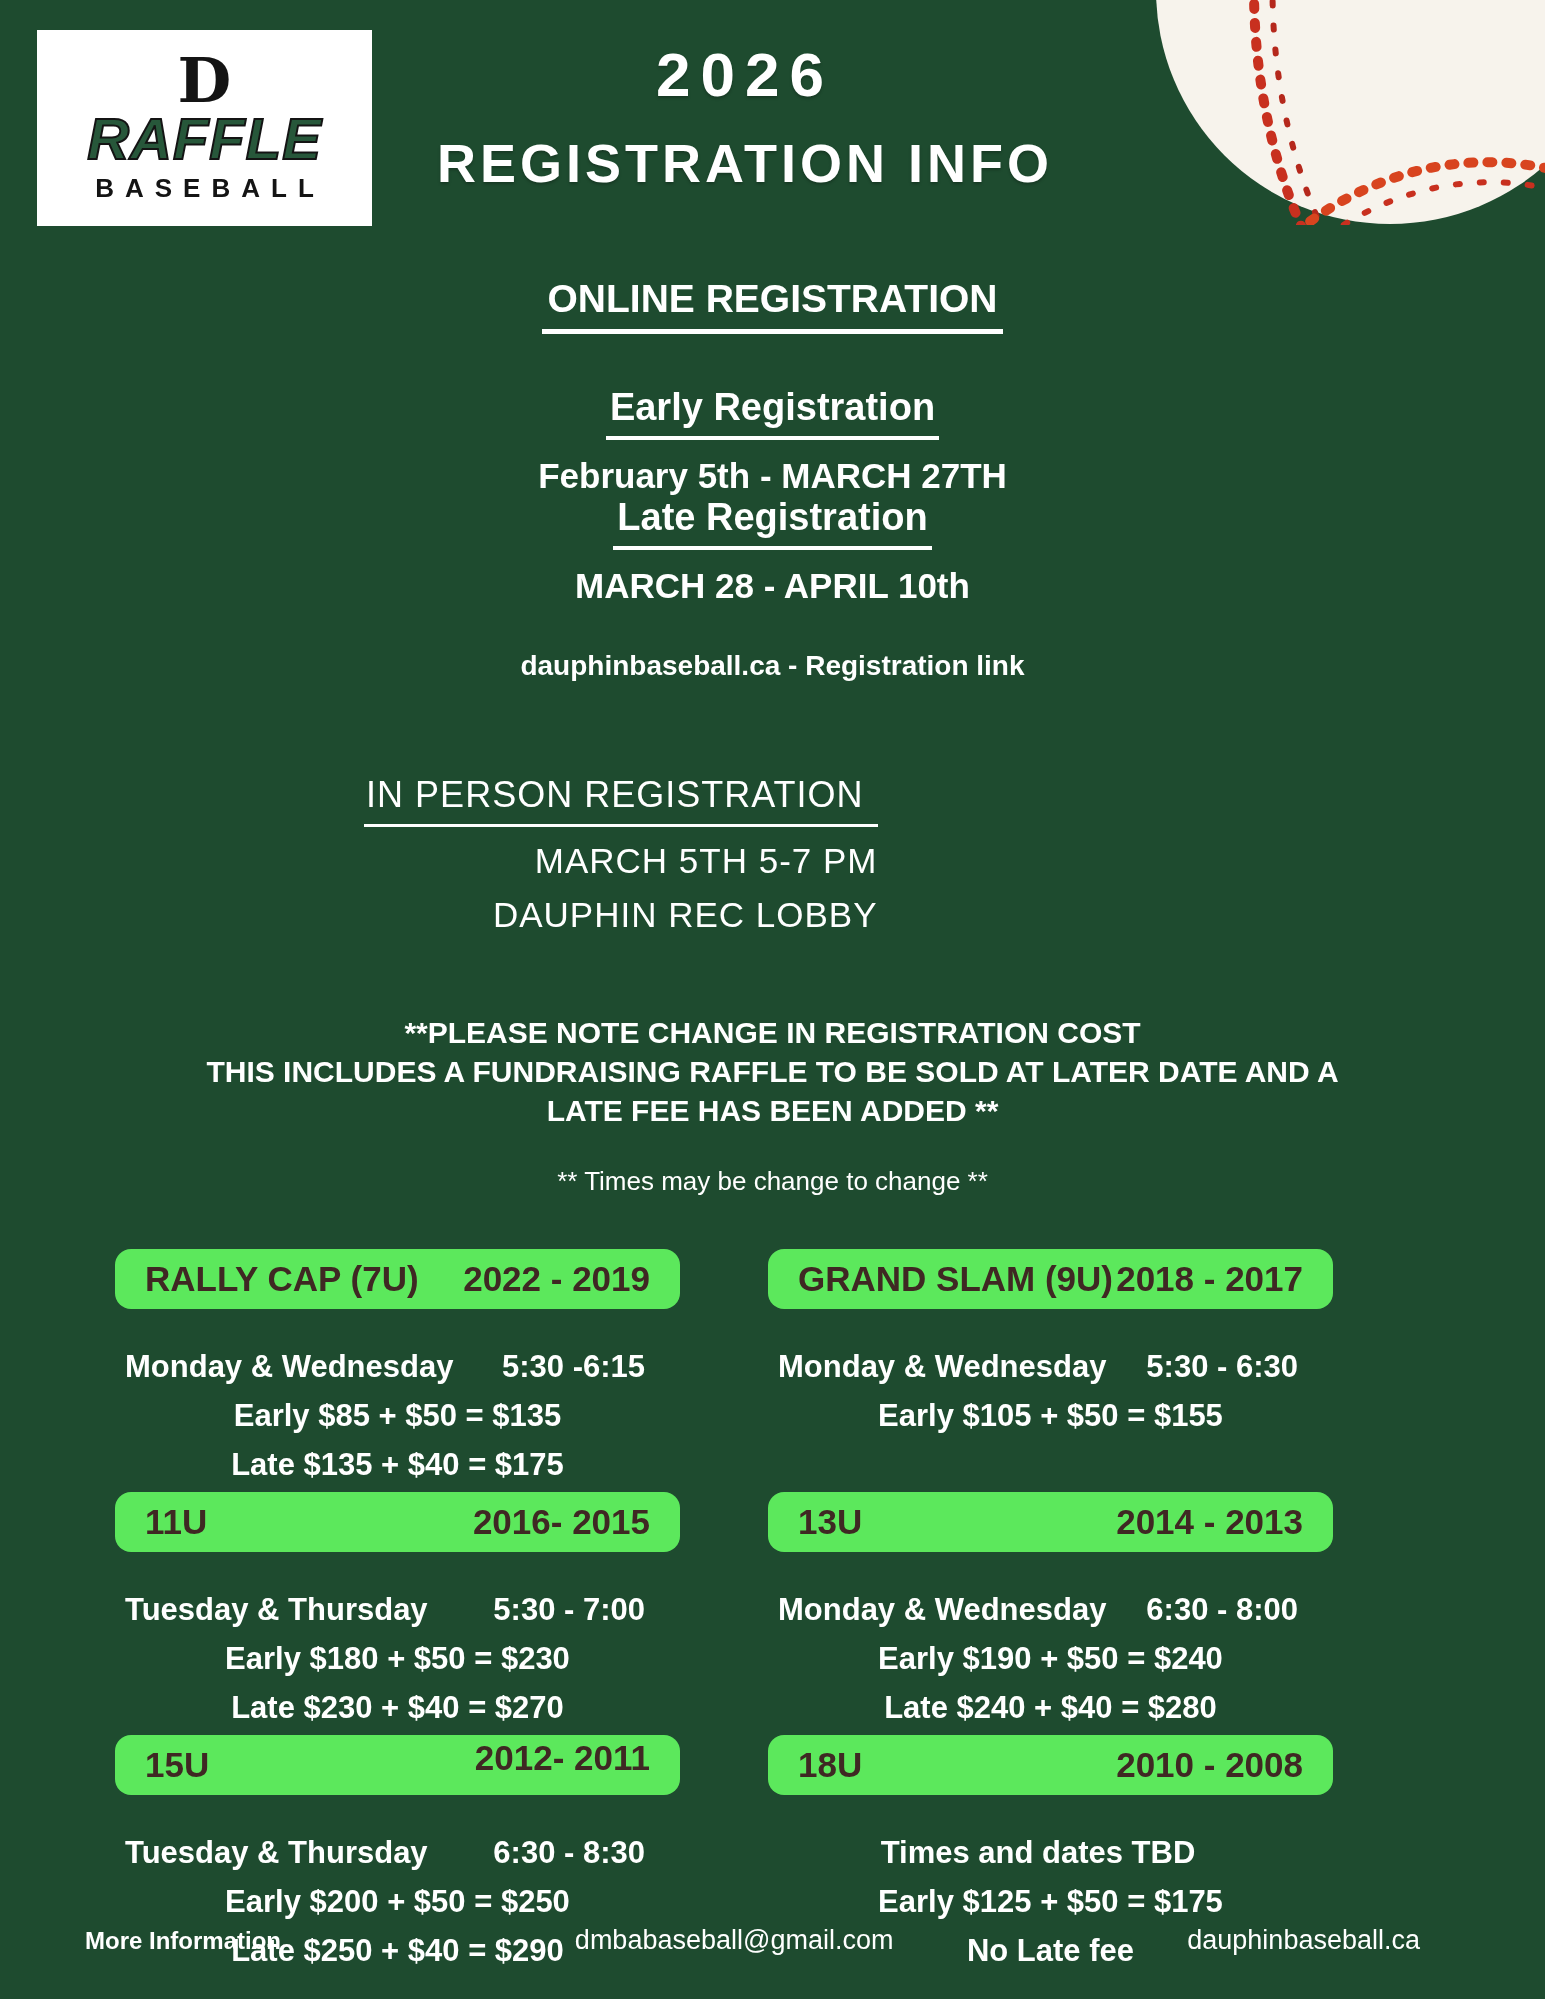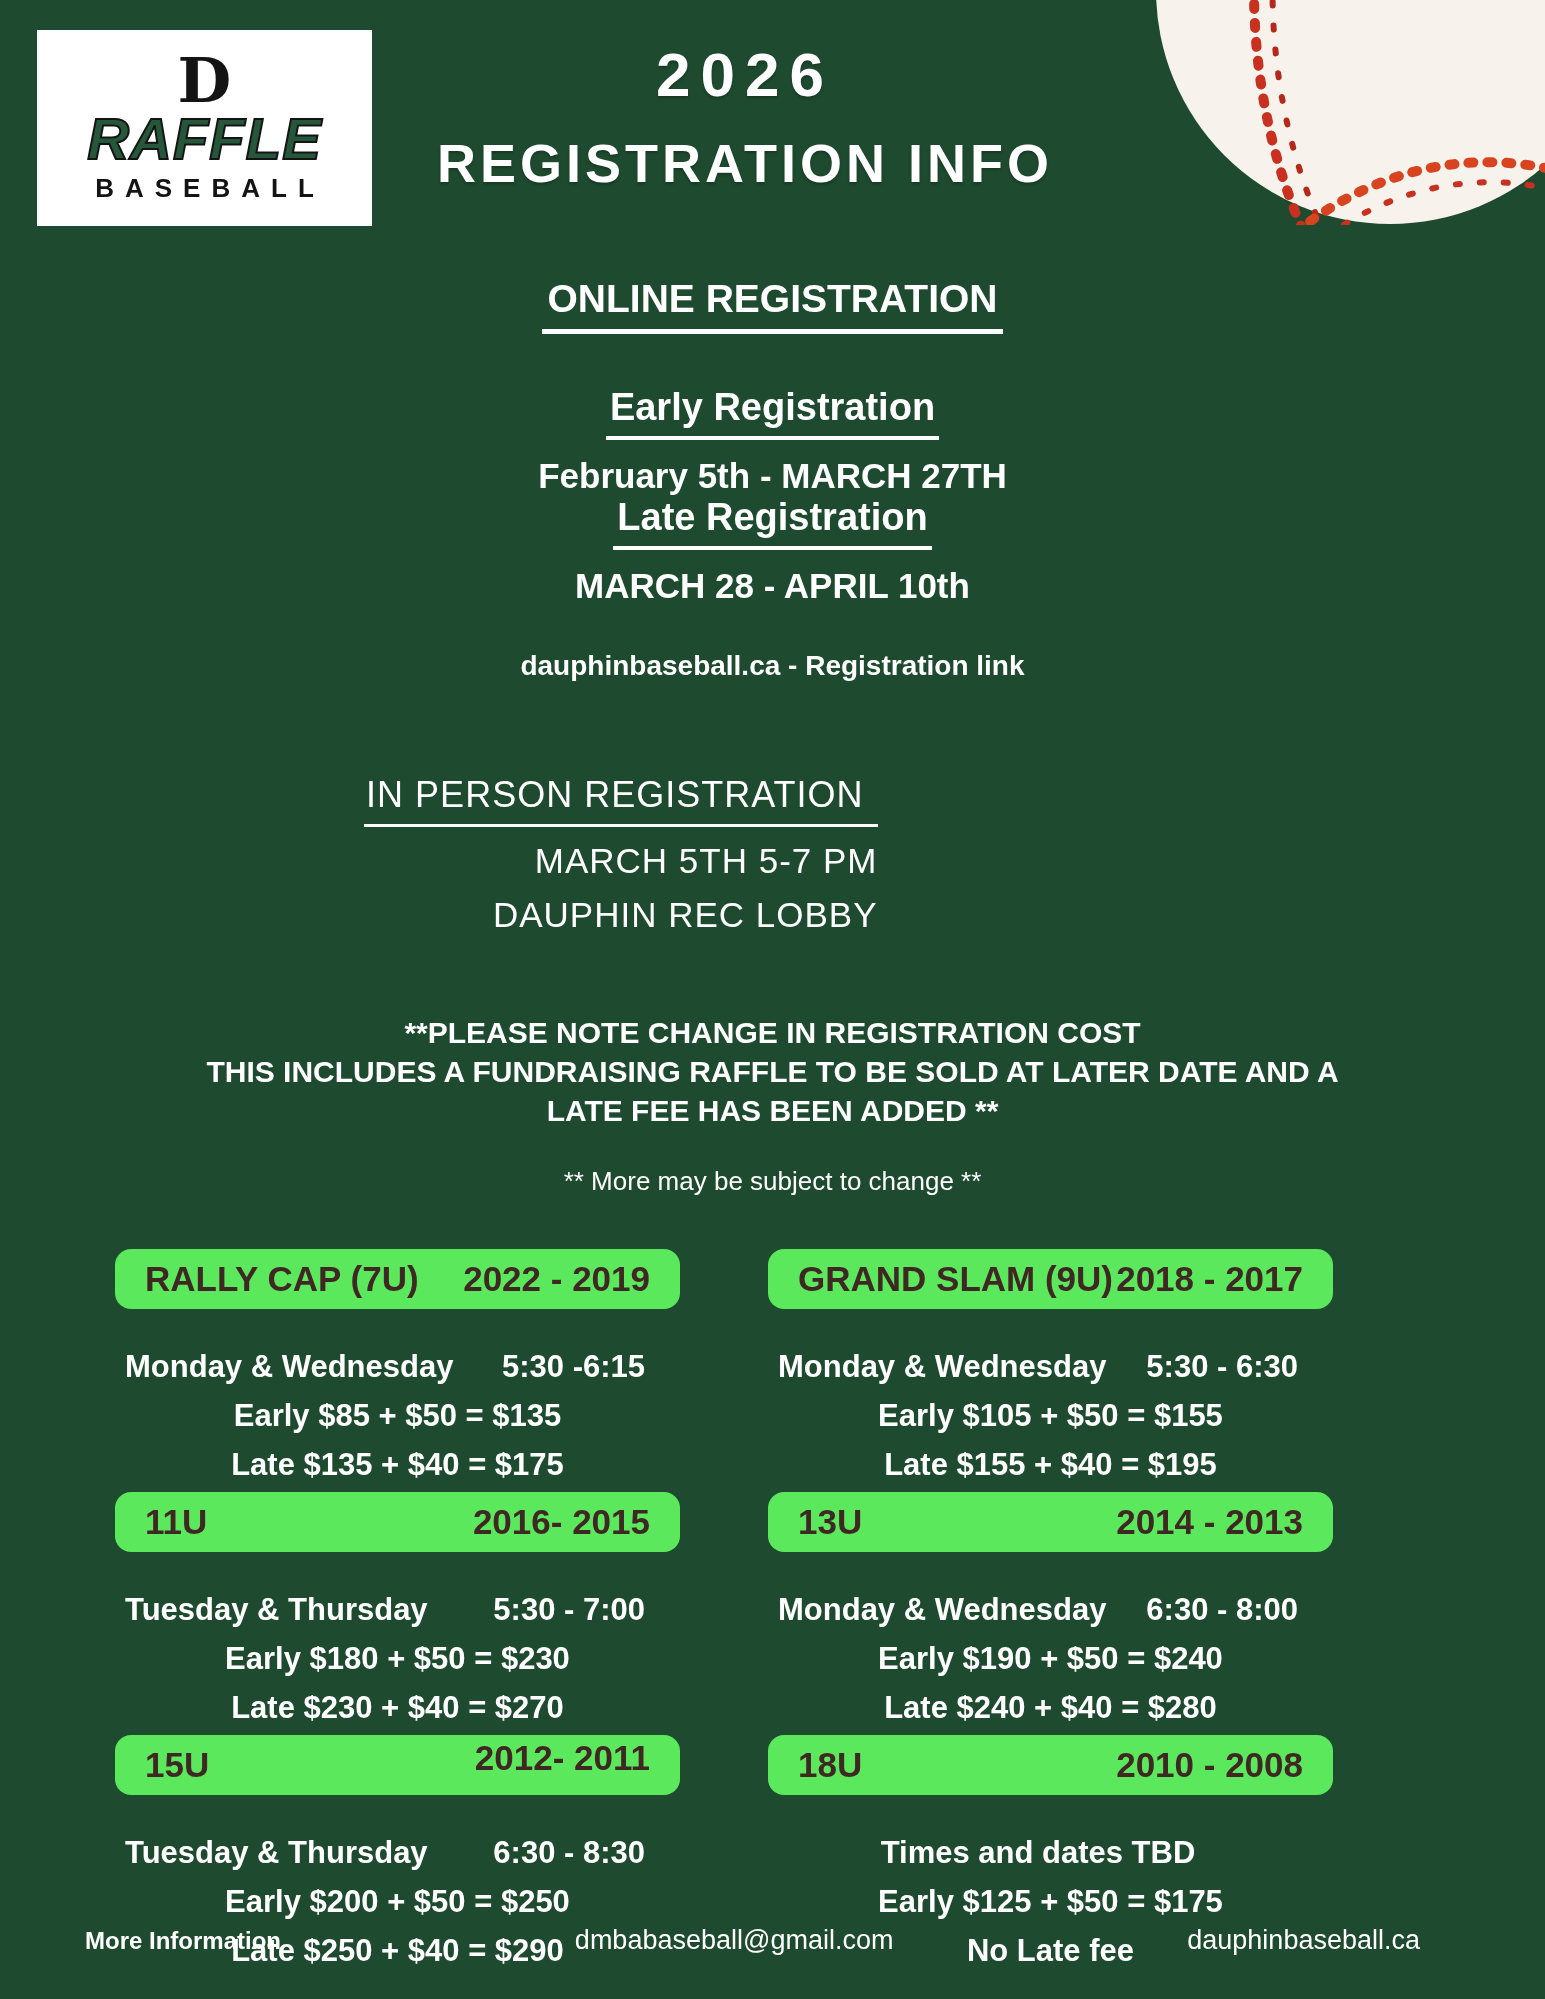--- a/index.html
+++ b/index.html
@@ -149,7 +149,7 @@
     <div>THIS INCLUDES A FUNDRAISING RAFFLE TO BE SOLD AT LATER DATE AND A</div>
     <div>LATE FEE HAS BEEN ADDED **</div>
   </div>
-  <div class="times-note">** More may be subject to change **</div>
+  <div class="times-note">** Times may be change to change **</div>
 
   <div class="grid">
 

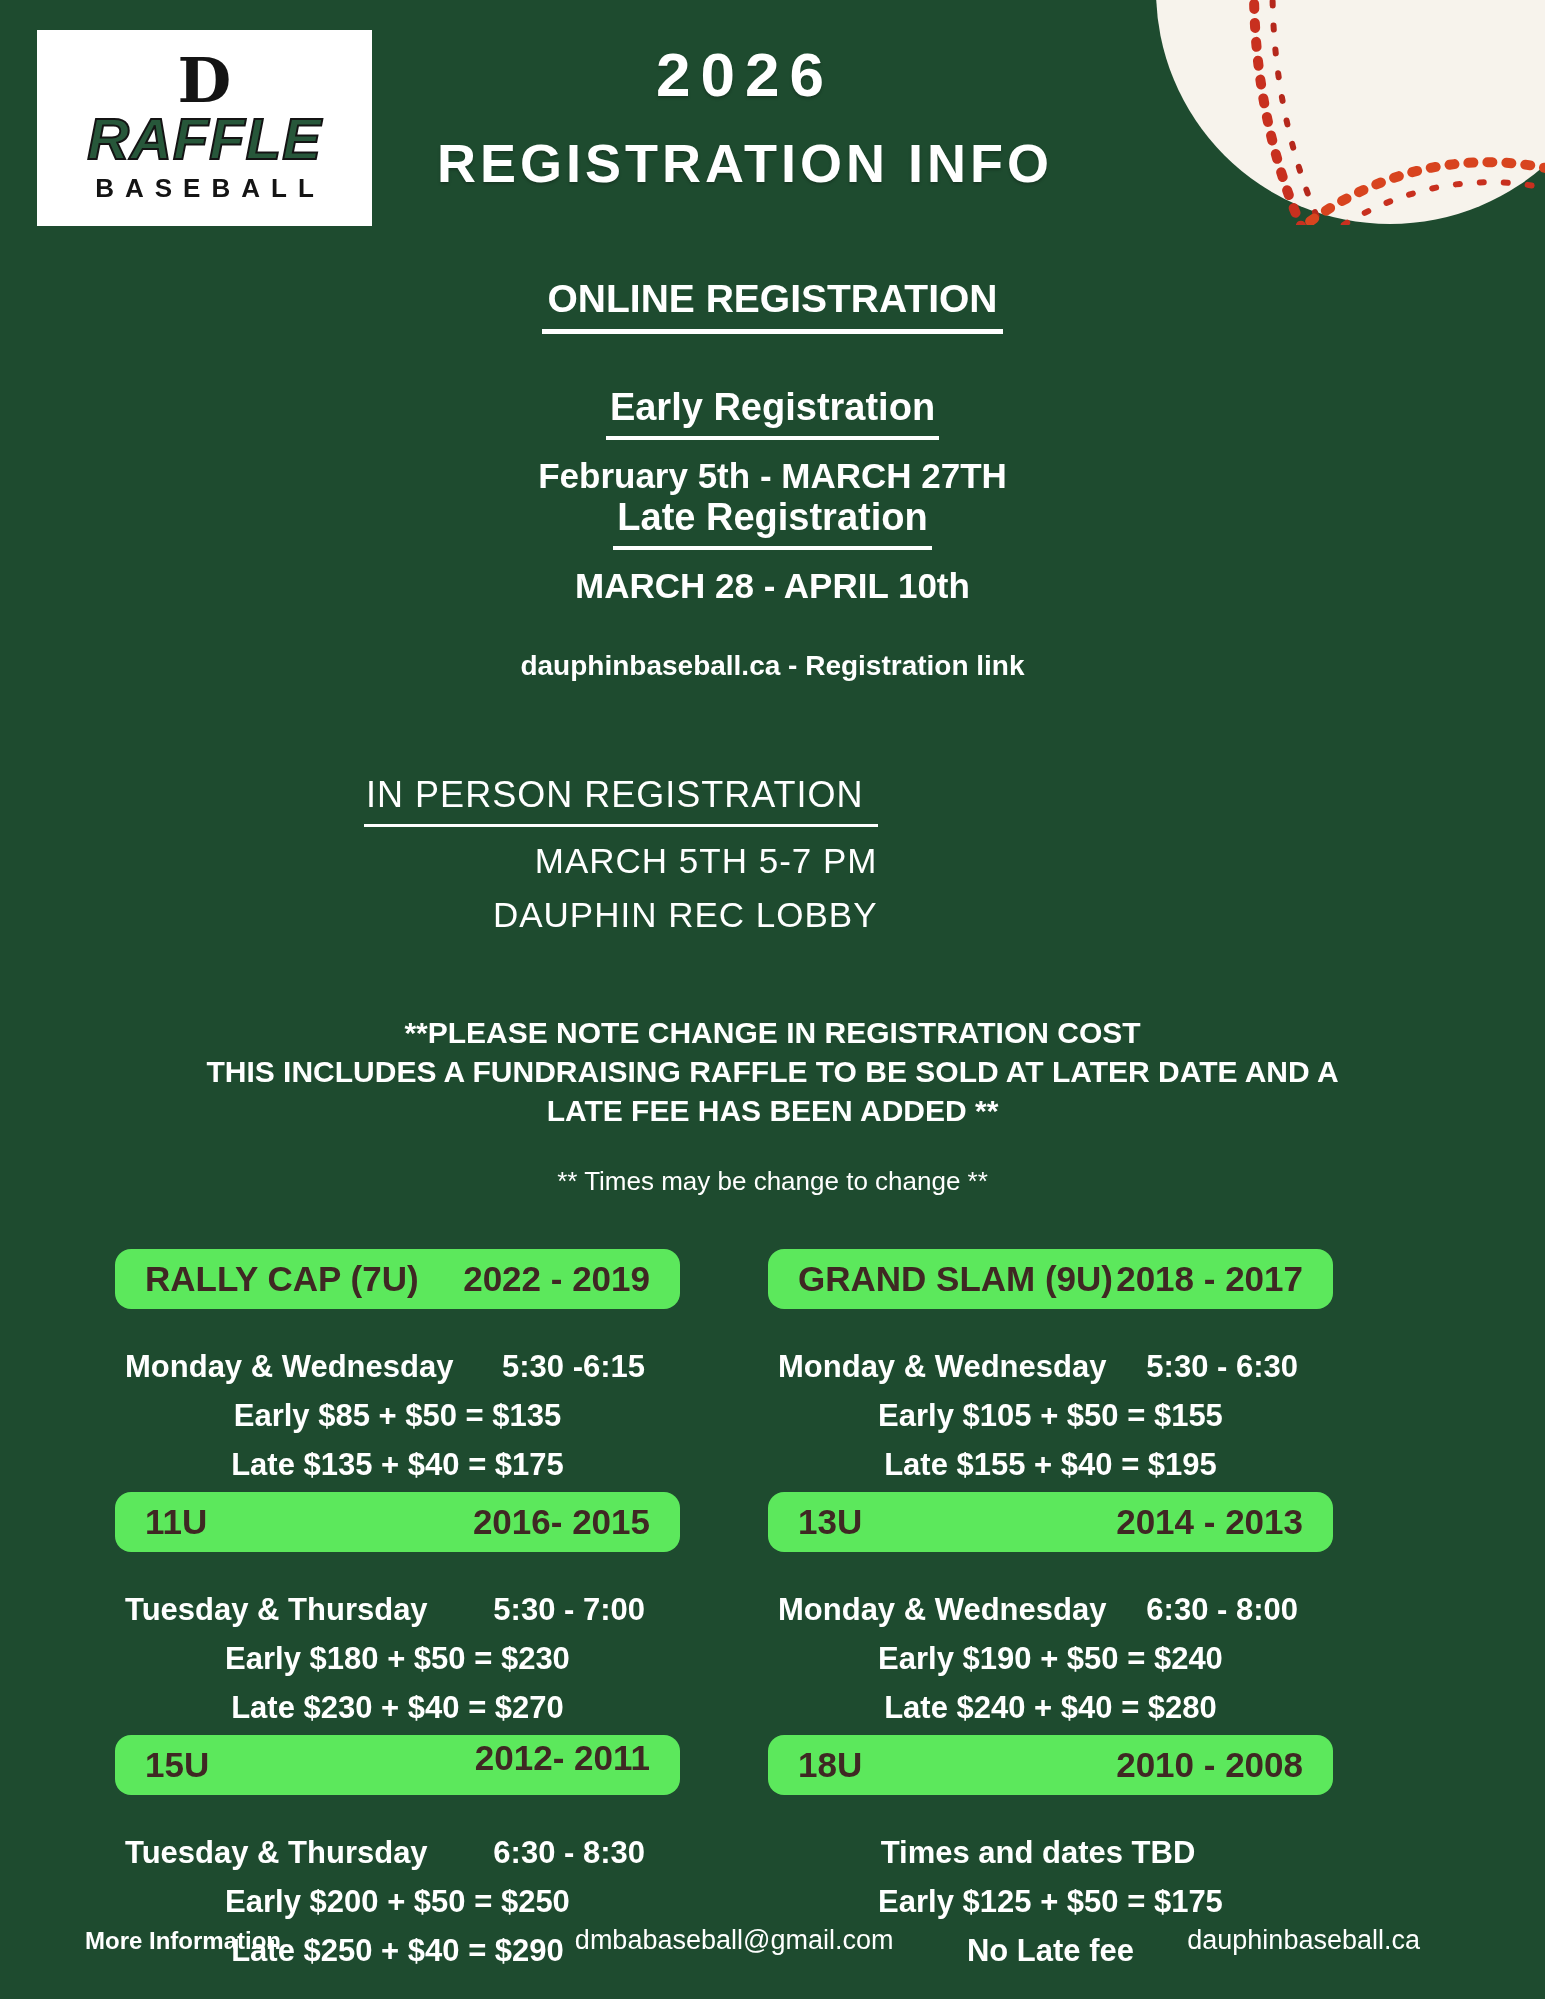--- a/index.html
+++ b/index.html
@@ -176,7 +176,6 @@
         <span>5:30 - 6:30</span>
       </div>
       <div class="fee">Early $105 + $50 = $155</div>
-      <div class="fee">Late $155 + $40 = $195</div>
     </div>
 
     <div class="card">

